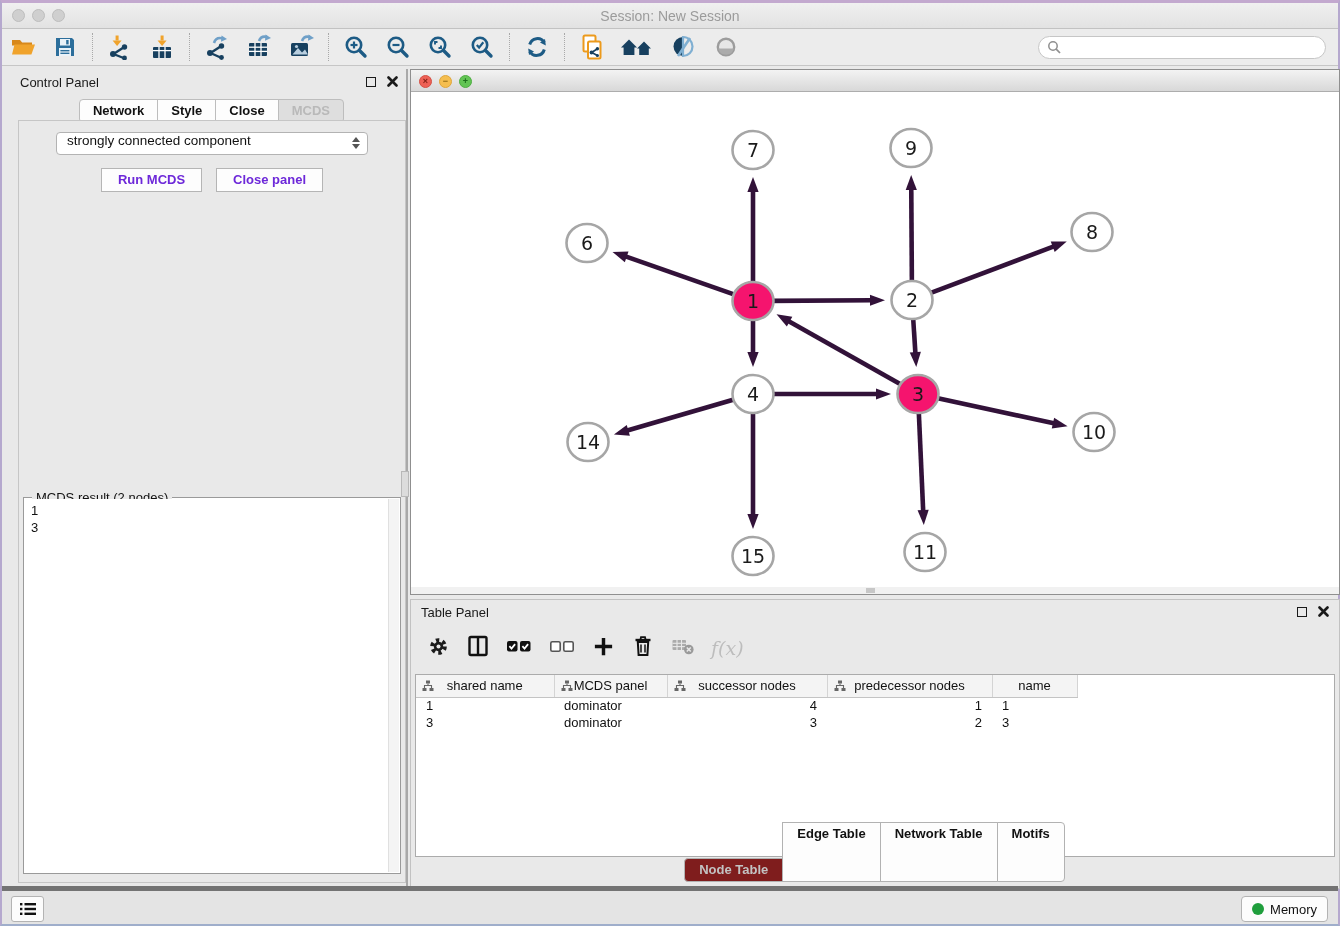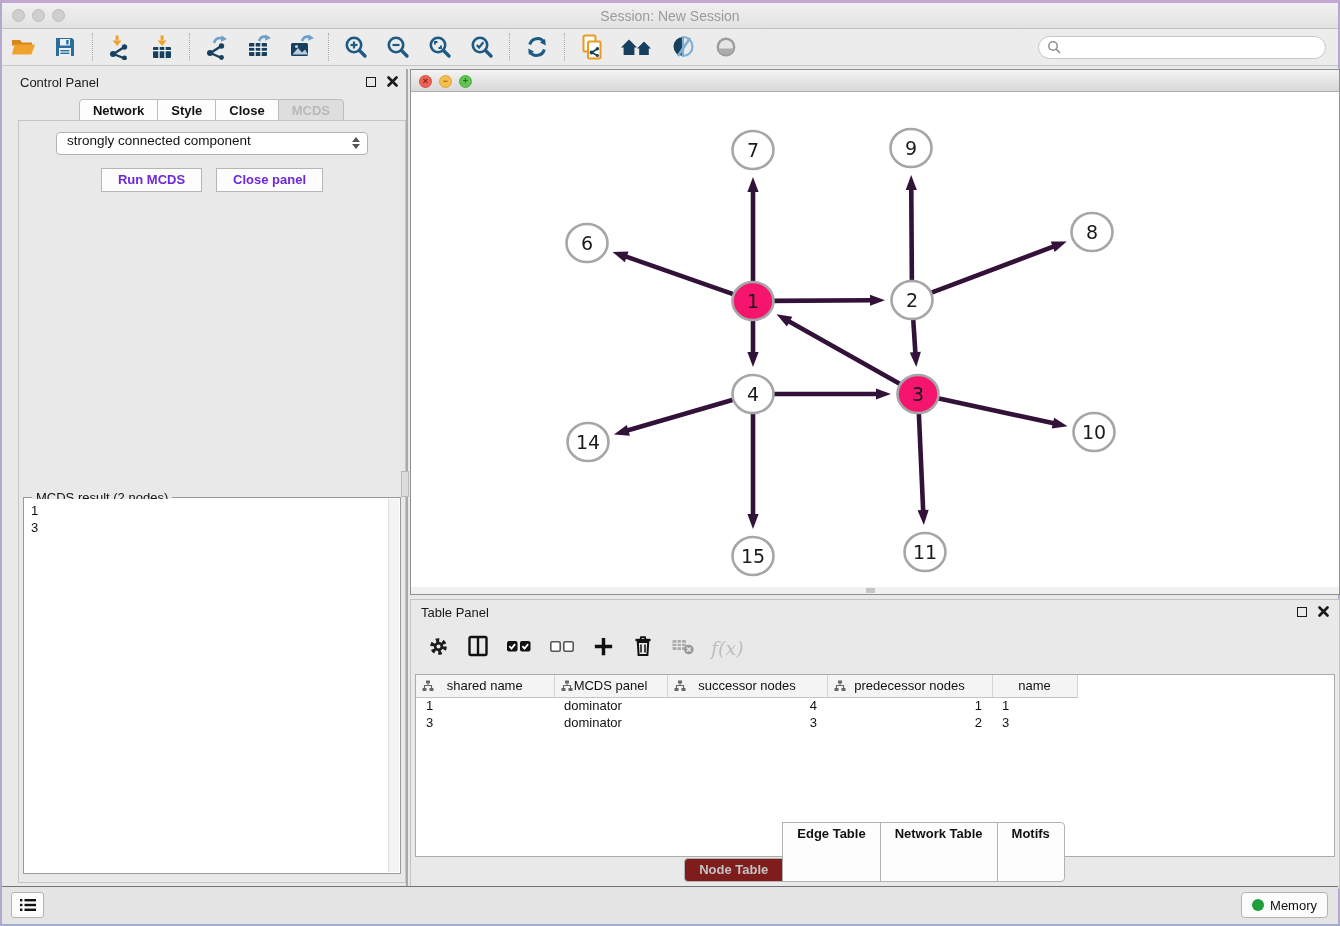--- a/index.html
+++ b/index.html
@@ -101,7 +101,7 @@
 
   
   .statusbar { position:absolute; left:0; bottom:0; width:100%; height:38px;
-    background:#E4E4E4; border-top:1px solid #737373; }
+    background:#E4E4E4; border-top:5px solid #737373; }
   .sb-left { position:absolute; left:9px; top:5px; width:33px; height:26px; background:#FCFCFC;
     border:1px solid #B3B3B3; border-radius:3px; display:flex; align-items:center; justify-content:center; }
   .memory-btn { position:absolute; right:10px; top:5px; height:26px; background:#FCFCFC;

